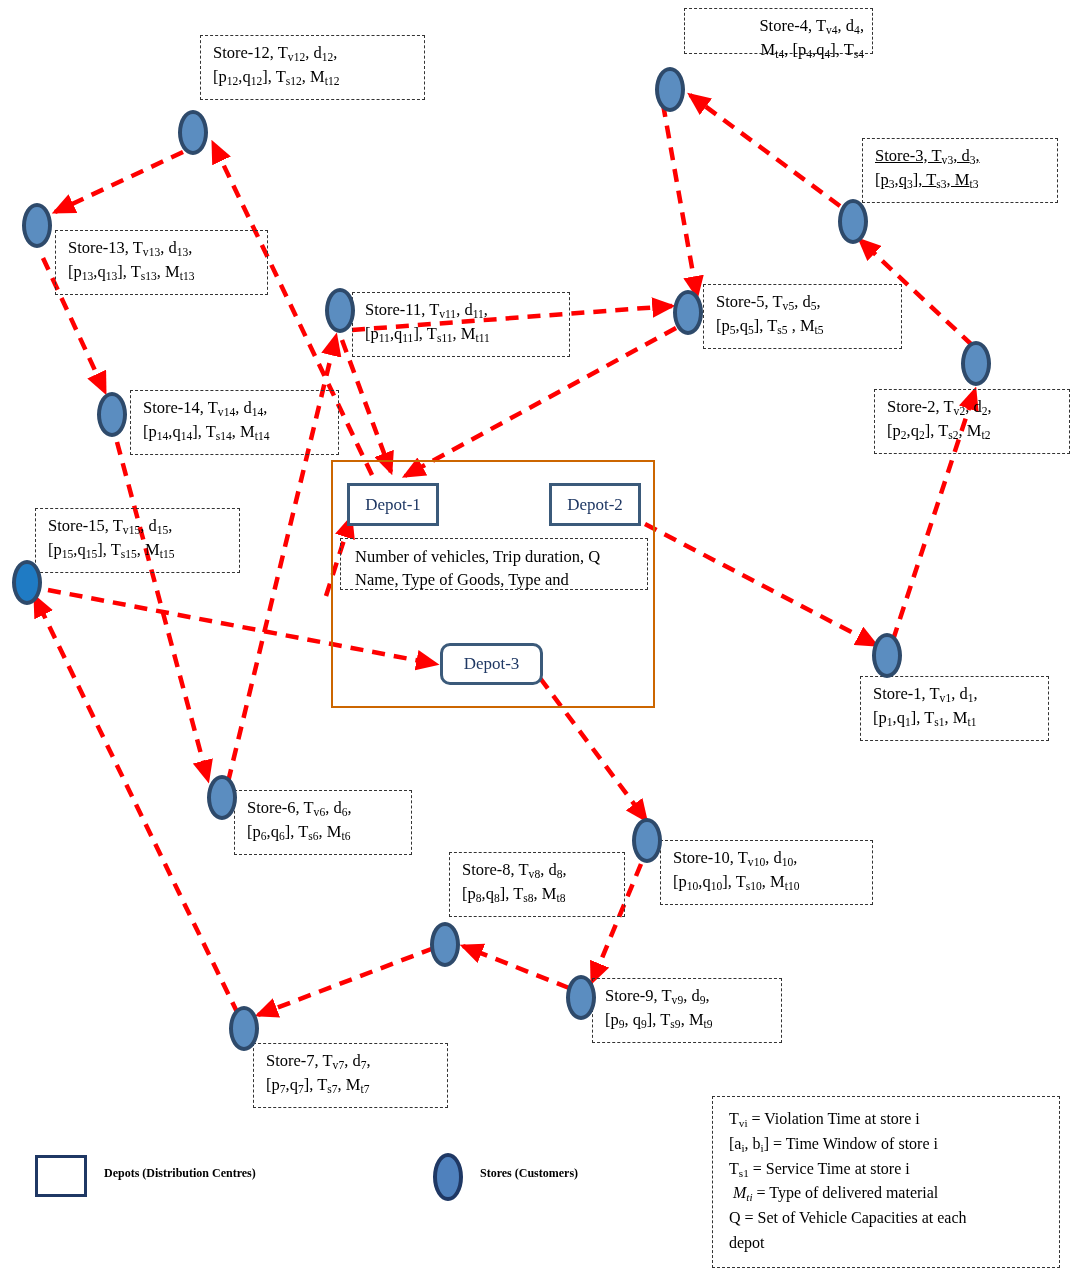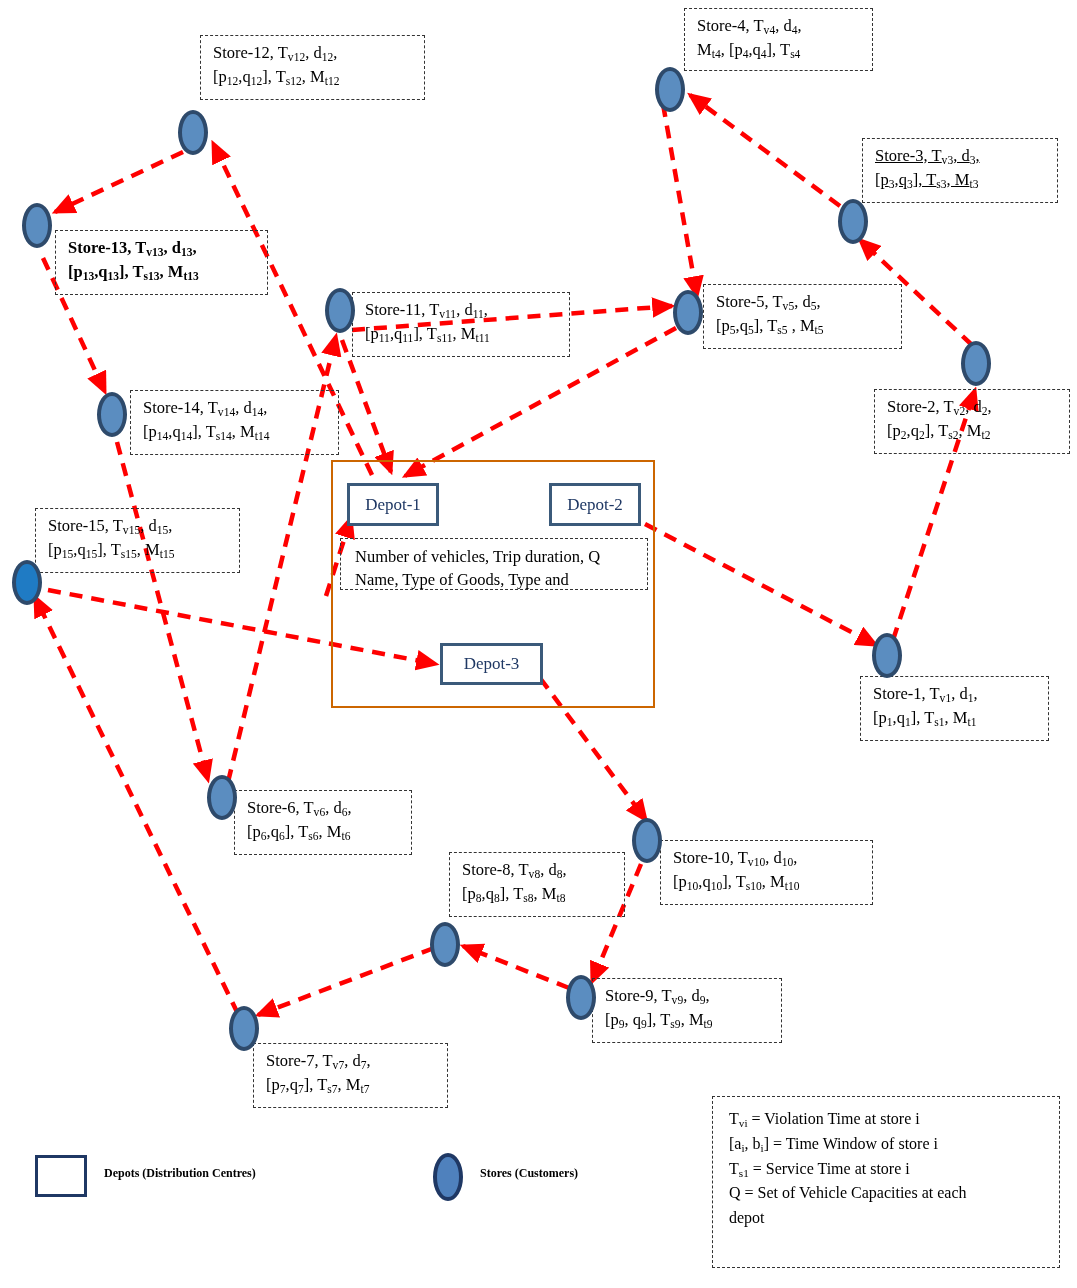--- a/index.html
+++ b/index.html
@@ -202,7 +202,7 @@
     <div>[p<sub>12</sub>,q<sub>12</sub>], T<sub>s12</sub>, M<sub>t12</sub></div>
   </div>
 
-  <div class="info-box" style="left:684px; top:8px; width:189px; height:63px;">
+  <div class="info-box" style="left:684px; top:8px; width:189px; height:46px;text-align:right;">
     <div>Store-4, T<sub>v4</sub>, d<sub>4</sub>,</div>
     <div>M<sub>t4</sub>, [p<sub>4</sub>,q<sub>4</sub>],  T<sub>s4</sub></div>
   </div>

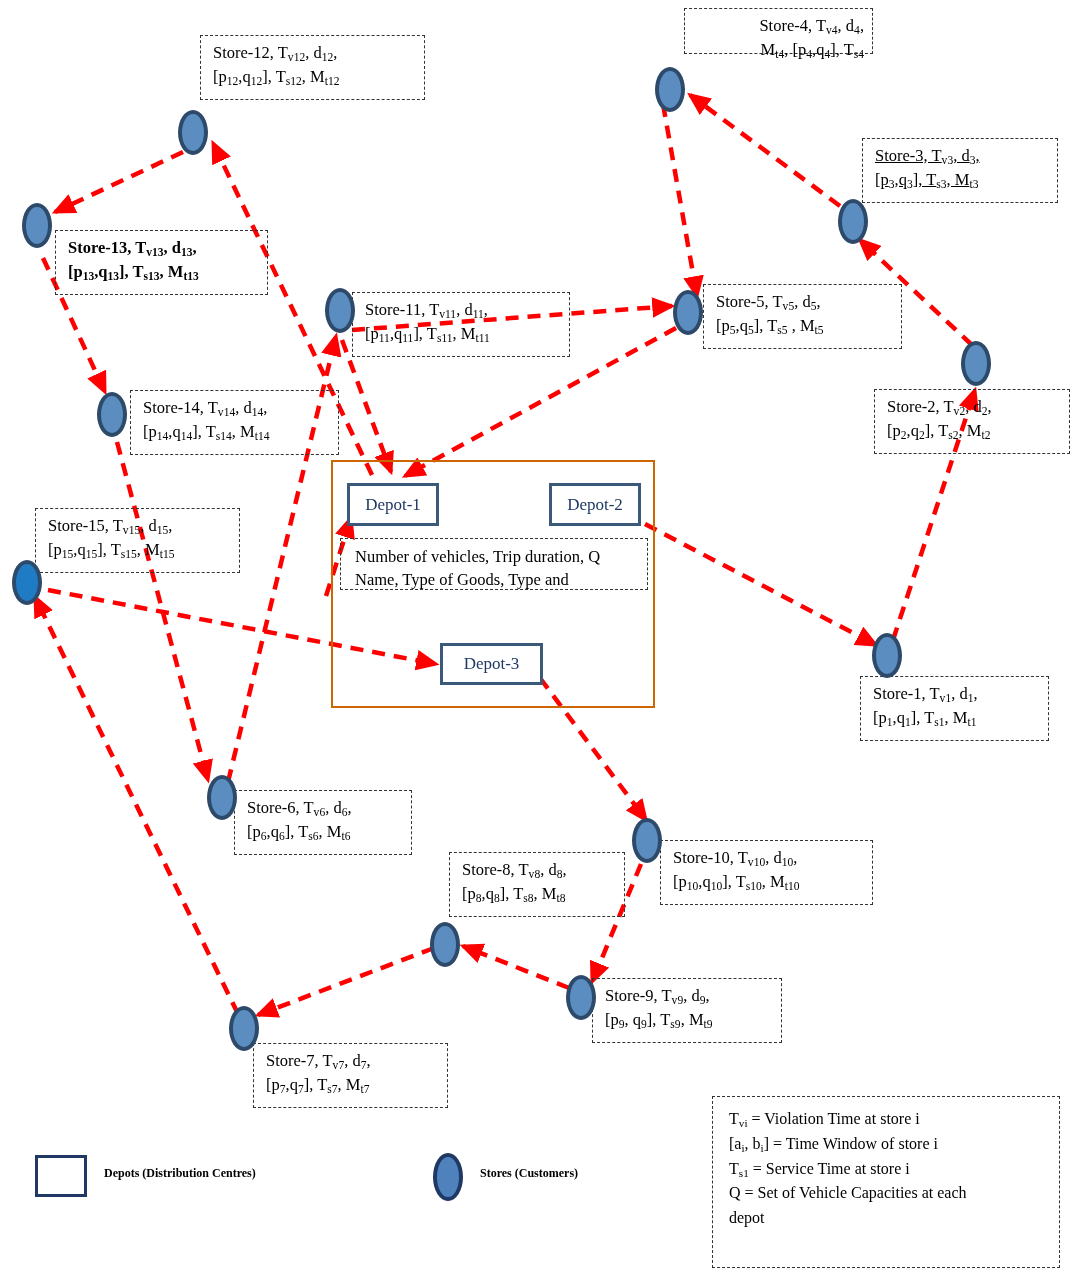--- a/index.html
+++ b/index.html
@@ -212,7 +212,7 @@
     <div>[p<sub>3</sub>,q<sub>3</sub>],  T<sub>s3</sub>, M<sub>t3</sub></div>
   </div>
 
-  <div class="info-box" style="left:55px; top:230px; width:213px; height:65px;font-weight:bold;">
+  <div class="info-box" style="left:55px; top:230px; width:213px; height:65px;">
     <div>Store-13, T<sub>v13</sub>, d<sub>13</sub>,</div>
     <div>[p<sub>13</sub>,q<sub>13</sub>], T<sub>s13</sub>, M<sub>t13</sub></div>
   </div>

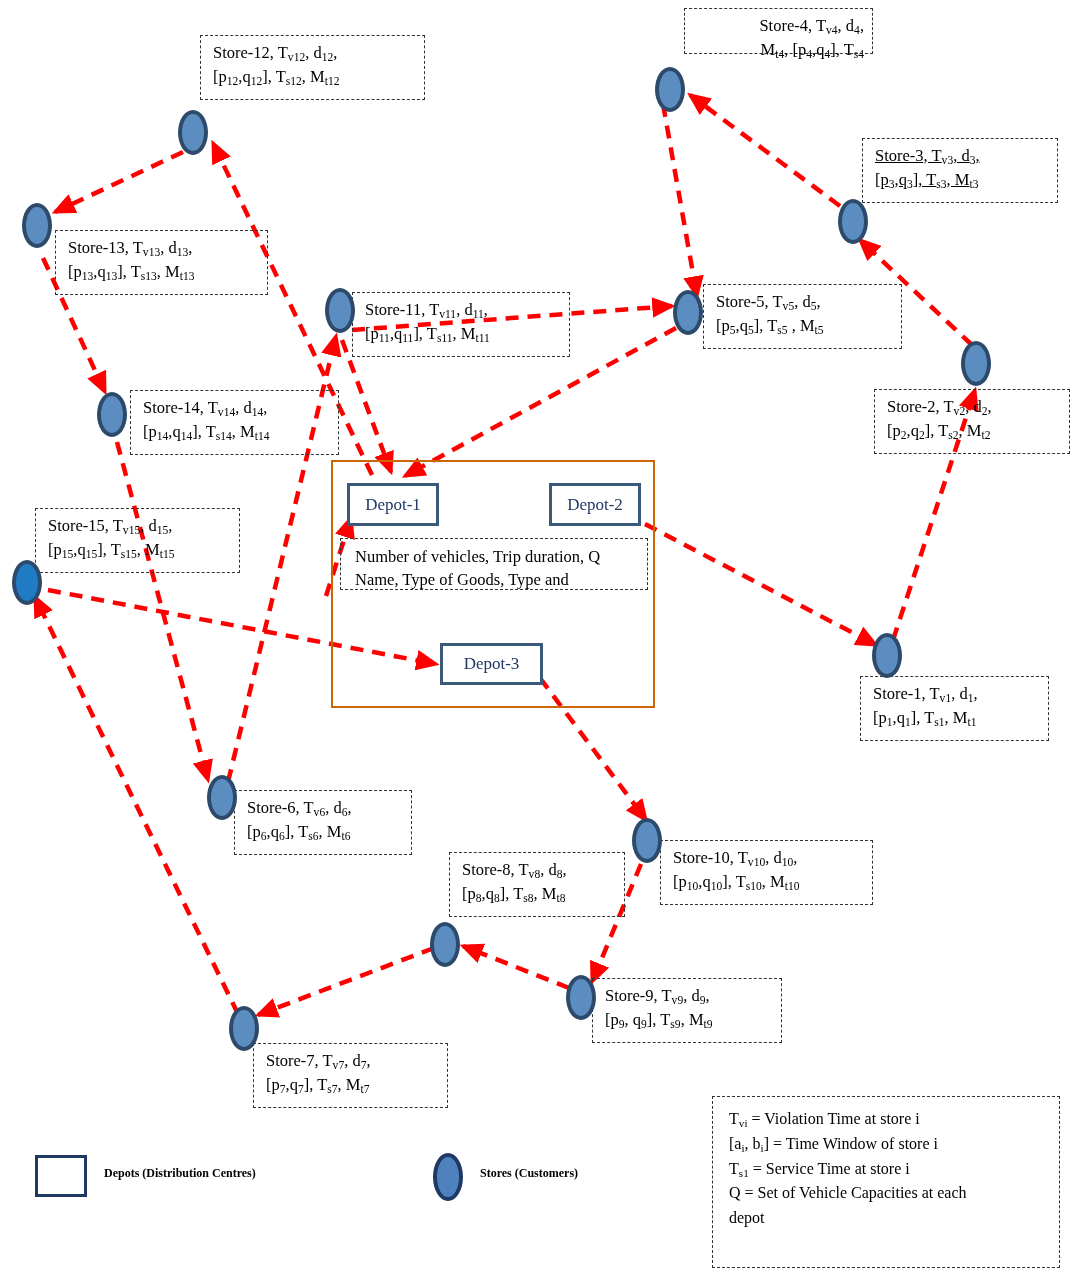--- a/index.html
+++ b/index.html
@@ -172,7 +172,7 @@
   <div class="depot" style="left:549px; top:483px; width:92px; height:43px;">
     <span>Depot-2</span>
   </div>
-  <div class="depot" style="left:440px; top:643px; width:103px; height:42px;">
+  <div class="depot" style="left:440px; top:643px; width:103px; height:42px;border-radius:10px;">
     <span>Depot-3</span>
   </div>
 

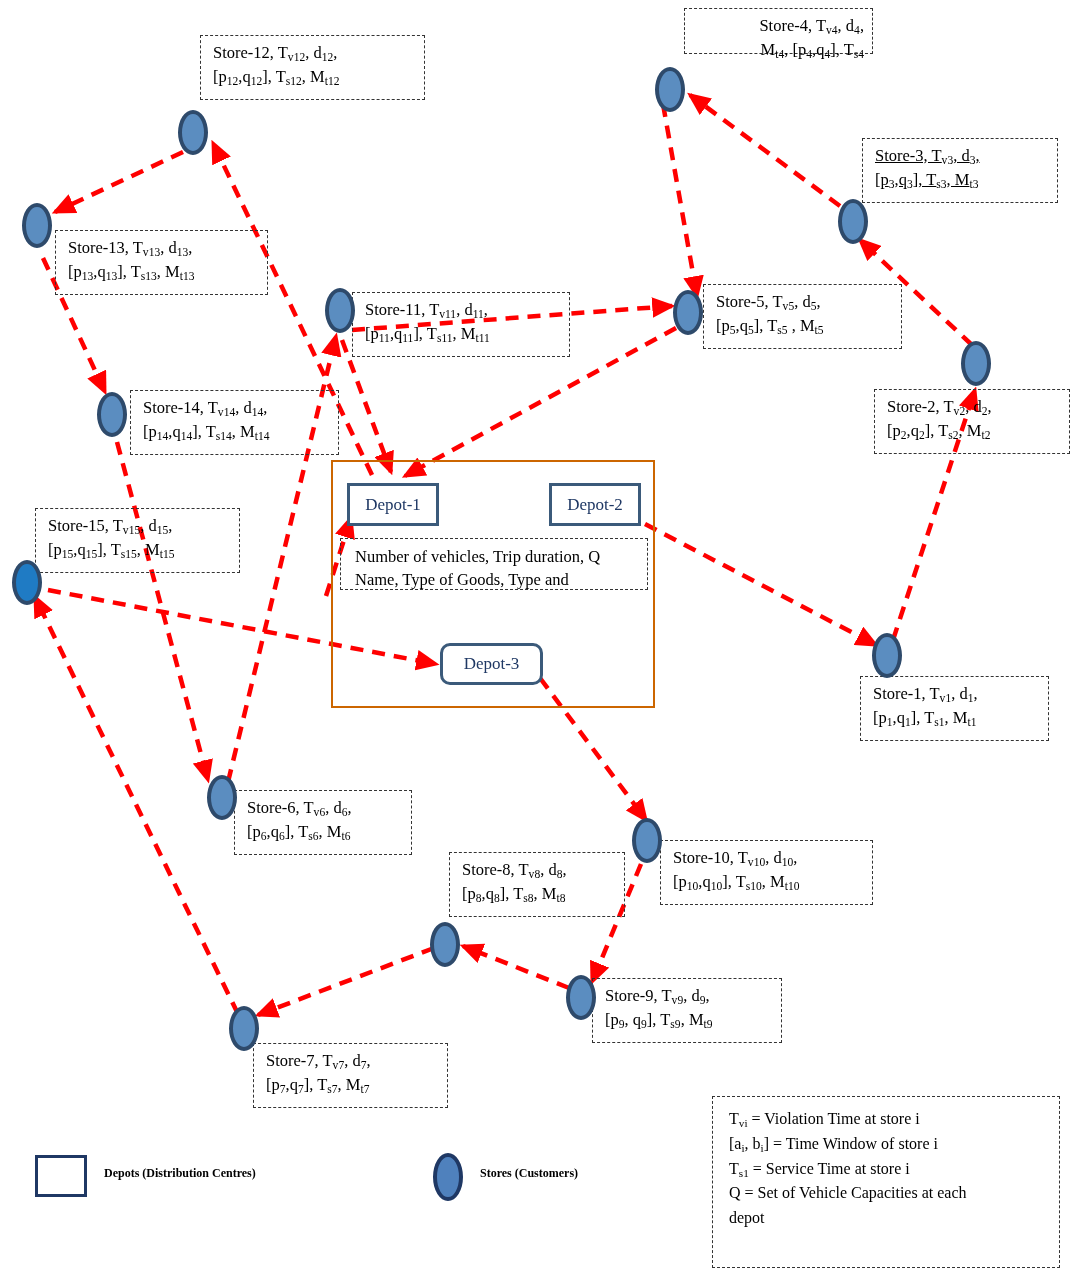--- a/index.html
+++ b/index.html
@@ -276,6 +276,7 @@
     <div>T<sub>vi</sub> = Violation Time at store i</div>
     <div>[a<sub>i</sub>, b<sub>i</sub>] = Time Window of store i</div>
     <div>T<sub>s1</sub> = Service Time at store i</div>
+    <div><span class="it">&nbsp;M<sub>ti</sub></span> = Type of delivered material</div>
     <div>Q = Set of Vehicle Capacities at each</div>
     <div>depot</div>
   </div>

